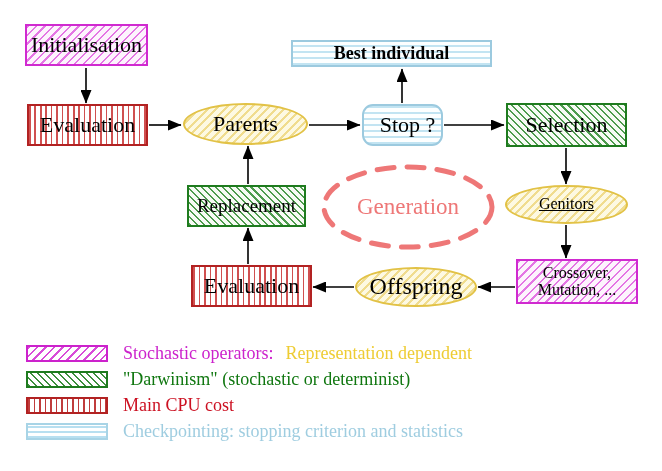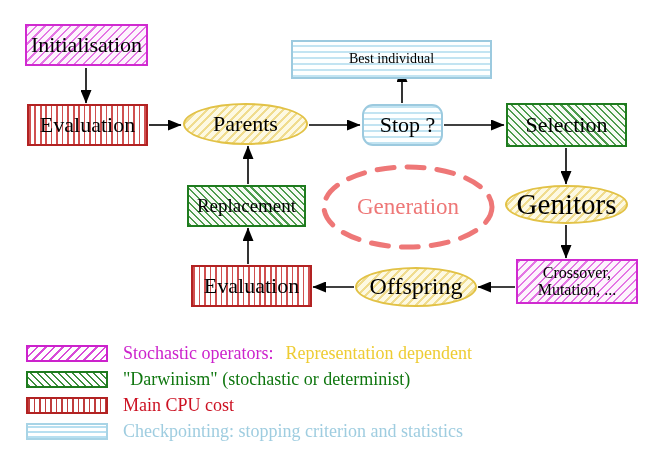--- a/index.html
+++ b/index.html
@@ -39,7 +39,7 @@
 
   
   #n-init       {left:25px;  top:24px;  width:123px; height:42px; font-size:22px;}
-  #n-best       {left:291px; top:40px;  width:201px; height:39px; font-size:14px;}
+  #n-best       {left:291px; top:40px;  width:201px; height:27px; font-size:18px;font-weight:bold;}
   #n-evaltop    {left:27px;  top:104px; width:121px; height:42px; font-size:22px;}
   #n-parents    {left:183px; top:103px; width:125px; height:42px; font-size:22px;}
   #n-stop       {left:362px; top:104px; width:81px;  height:42px; font-size:22px;}

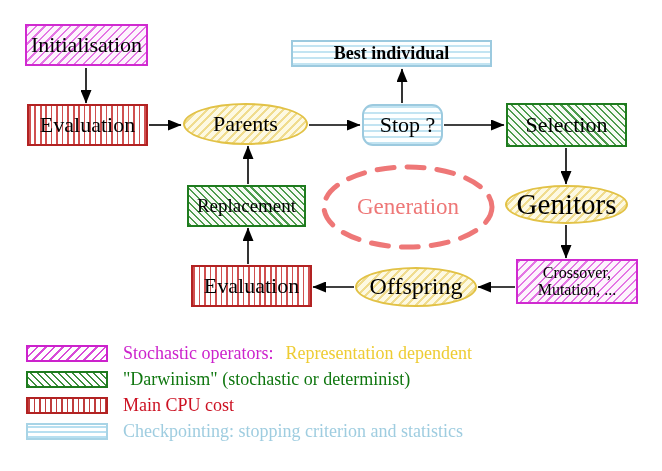--- a/index.html
+++ b/index.html
@@ -45,7 +45,7 @@
   #n-stop       {left:362px; top:104px; width:81px;  height:42px; font-size:22px;}
   #n-selection  {left:506px; top:103px; width:121px; height:44px; font-size:22px;}
   #n-replacement{left:187px; top:185px; width:119px; height:42px; font-size:19px;}
-  #n-genitors   {left:505px; top:185px; width:123px; height:39px; font-size:29px;}
+  #n-genitors   {left:505px; top:185px; width:123px; height:39px; font-size:16px;text-decoration:underline;}
   #n-crossover  {left:516px; top:259px; width:122px; height:45px; font-size:16px; white-space:pre-line;}
   #n-offspring  {left:355px; top:267px; width:122px; height:40px; font-size:24px;}
   #n-evalbottom {left:191px; top:265px; width:121px; height:42px; font-size:22px;}

